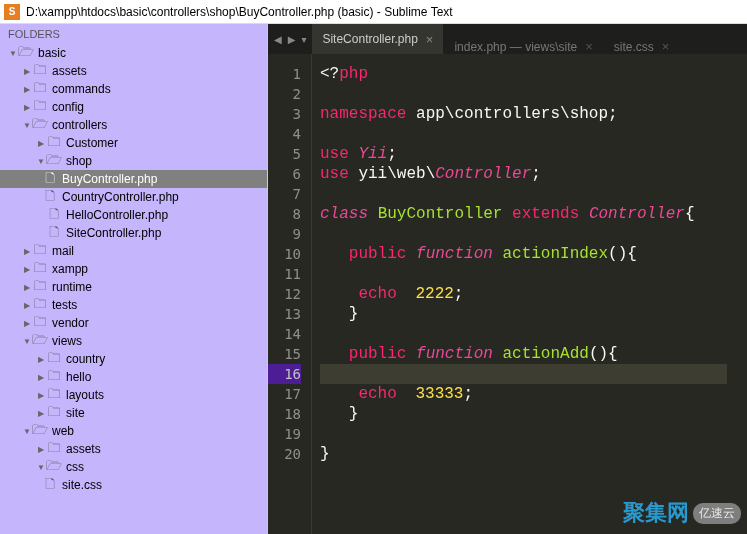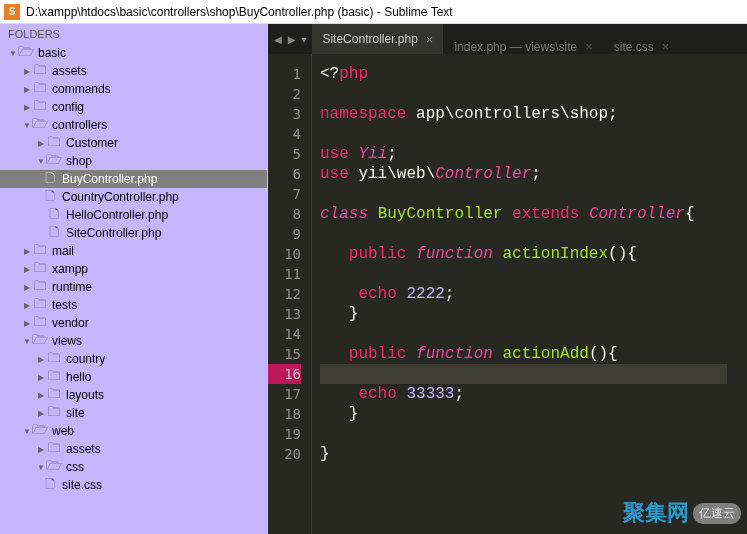--- a/index.html
+++ b/index.html
@@ -56,7 +56,7 @@
     .k-red { color: #f92672; }
     .k-blue { color: #ec4899; font-style: italic; }
     .k-green { color: #a6e22e; }
-    .k-purple { color: #c4b5fd; }
+    .k-purple { color: #fde047; margin-left: 9px; }
     .k-white { color: #f8f8f2; }
     
     .minimap { width: 20px; background: #272822; }

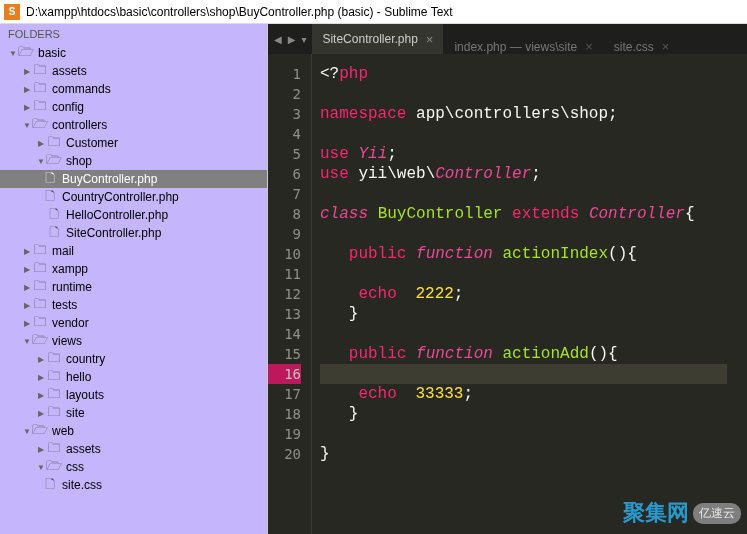--- a/index.html
+++ b/index.html
@@ -47,7 +47,7 @@
     .editor-body { flex: 1; display: flex; background: #272822; position: relative; overflow: hidden; }
     .gutter { width: 44px; background: #272822; text-align: right; padding: 10px 10px 0 0; color: #90908a; font-family: Consolas, monospace; font-size: 14px; line-height: 20px; border-right: 1px solid #3b3a32;}
     .gutter .ln { height: 20px; }
-    .gutter .ln.active { background: #be185d; color: #c2c2bf; }
+    .gutter .ln.active { background: #4c1d95; color: #c2c2bf; }
     
     .code { flex: 1; padding: 10px 0 0 8px; font-family: Liberation Mono, monospace; font-size: 16px; line-height: 20px; color: #f8f8f2; position: relative; }
     .code-line { height: 20px; white-space: pre; }

